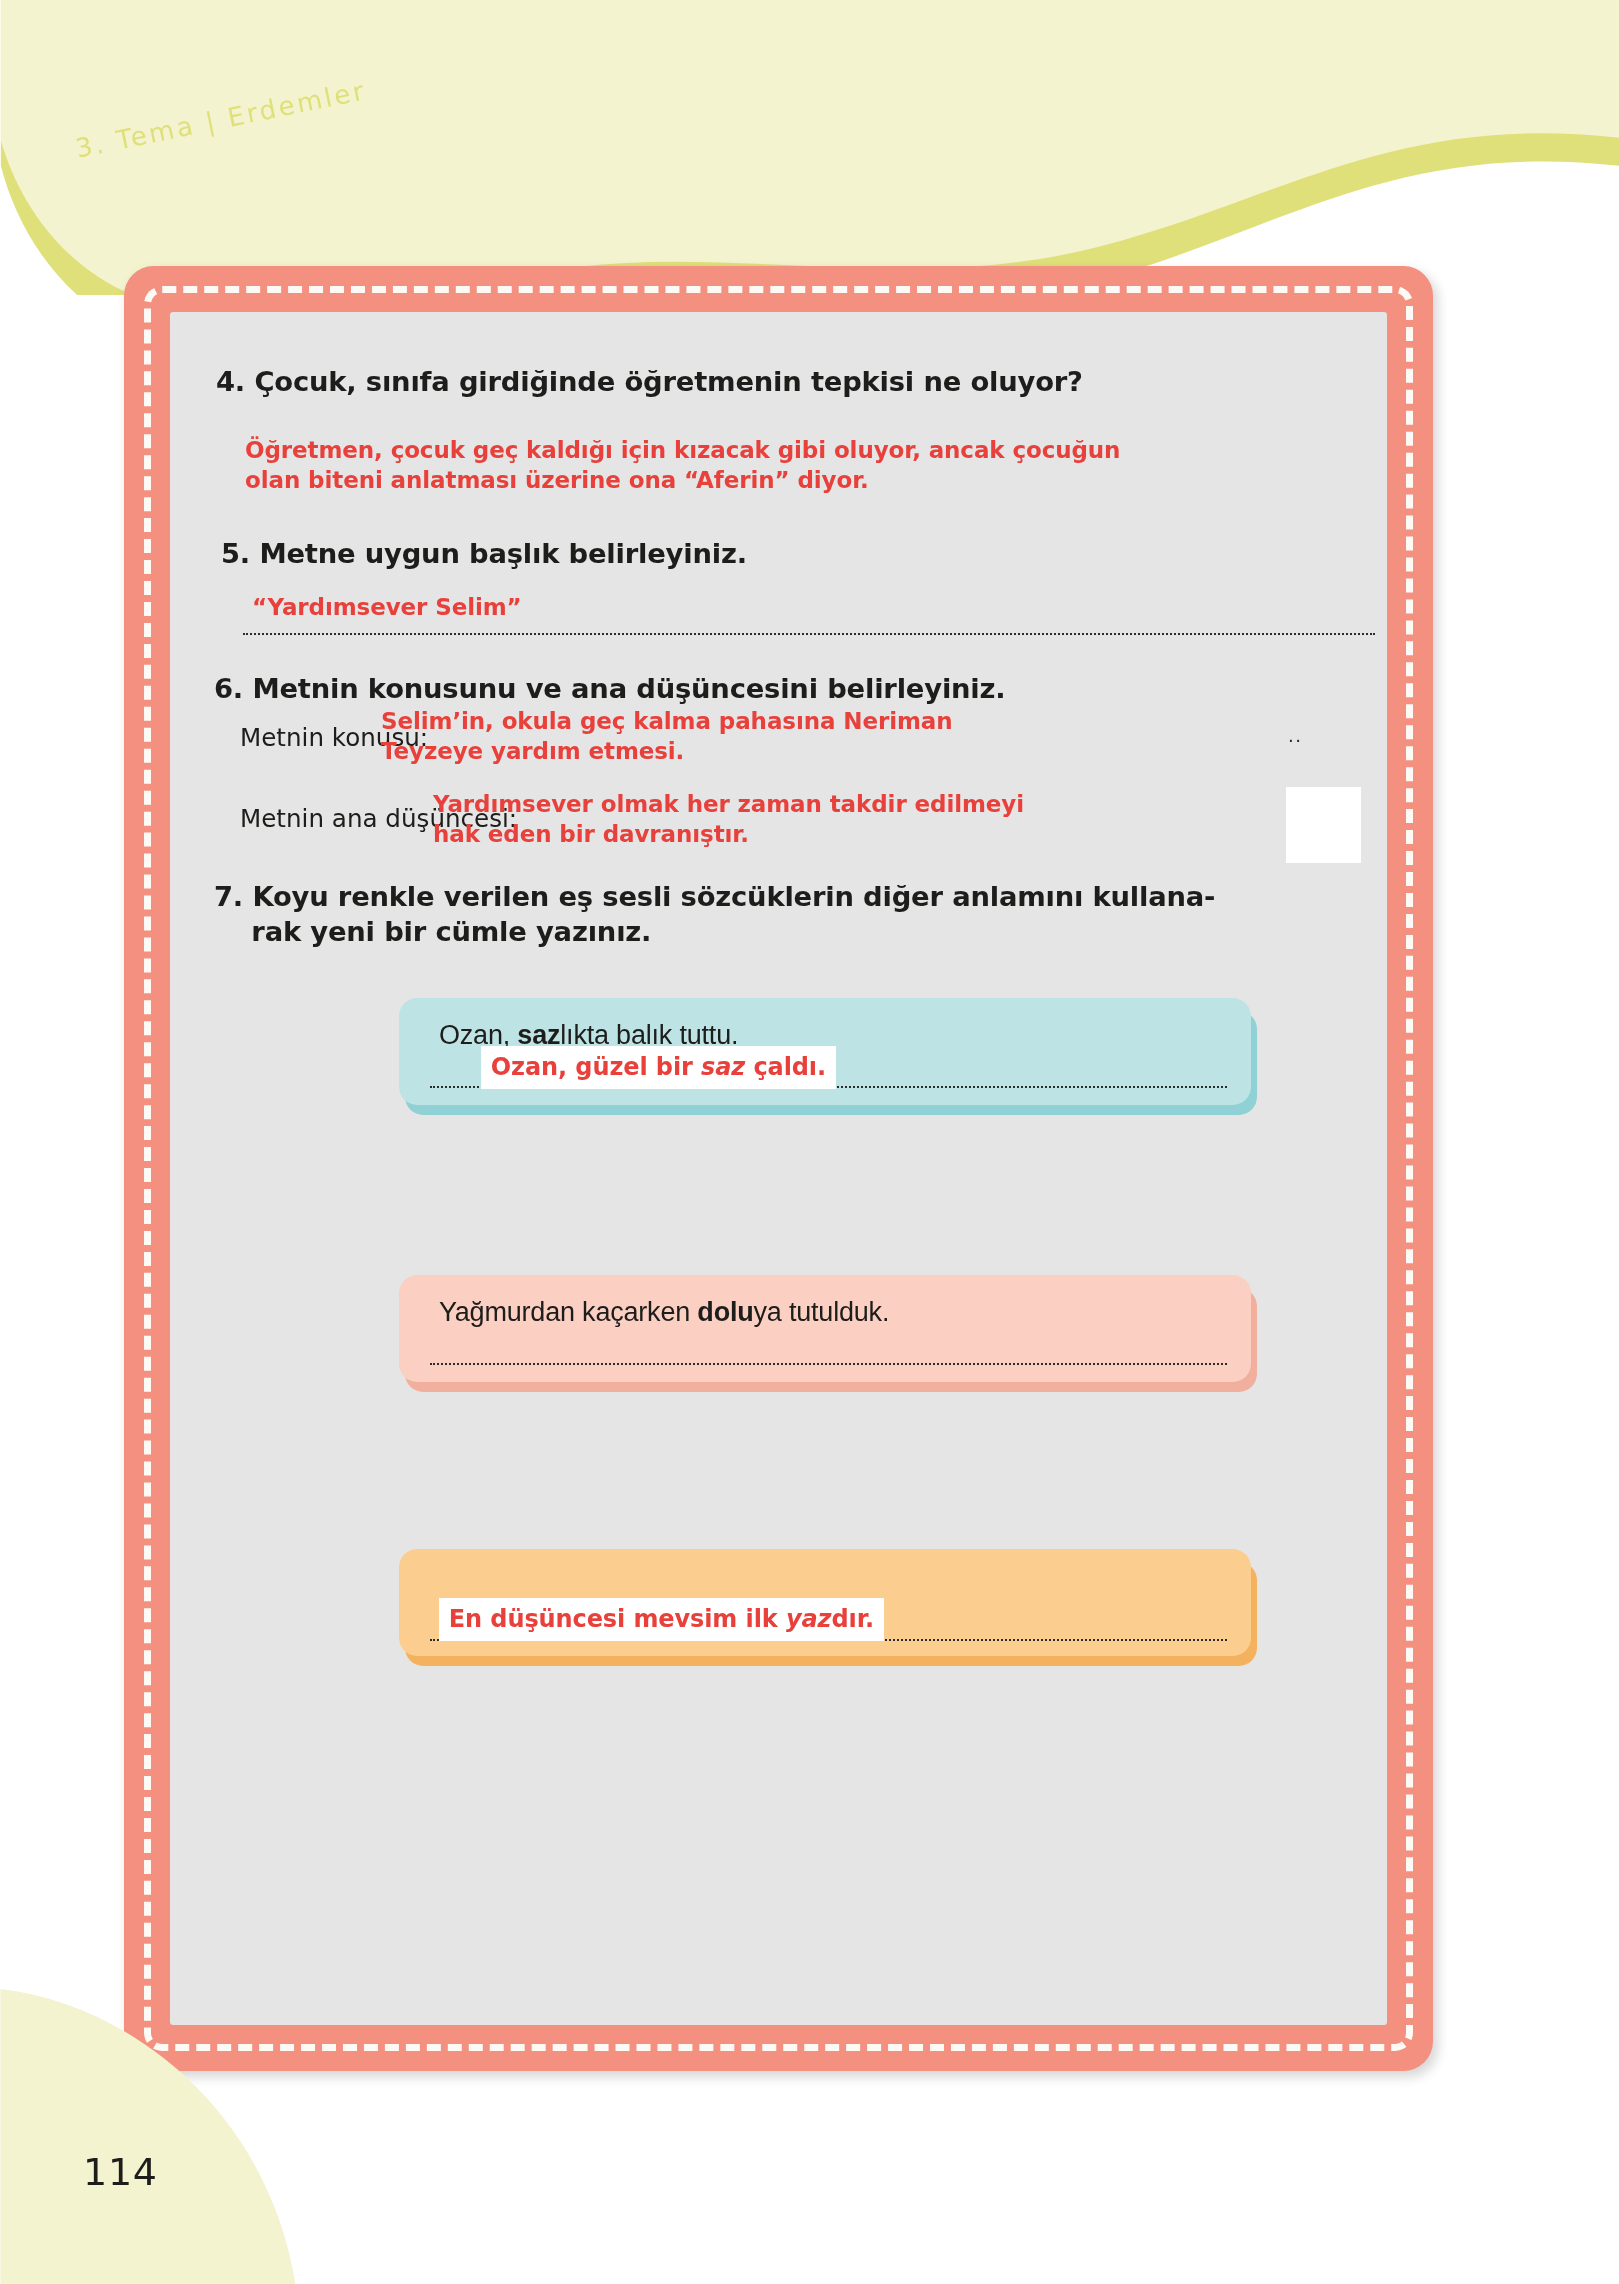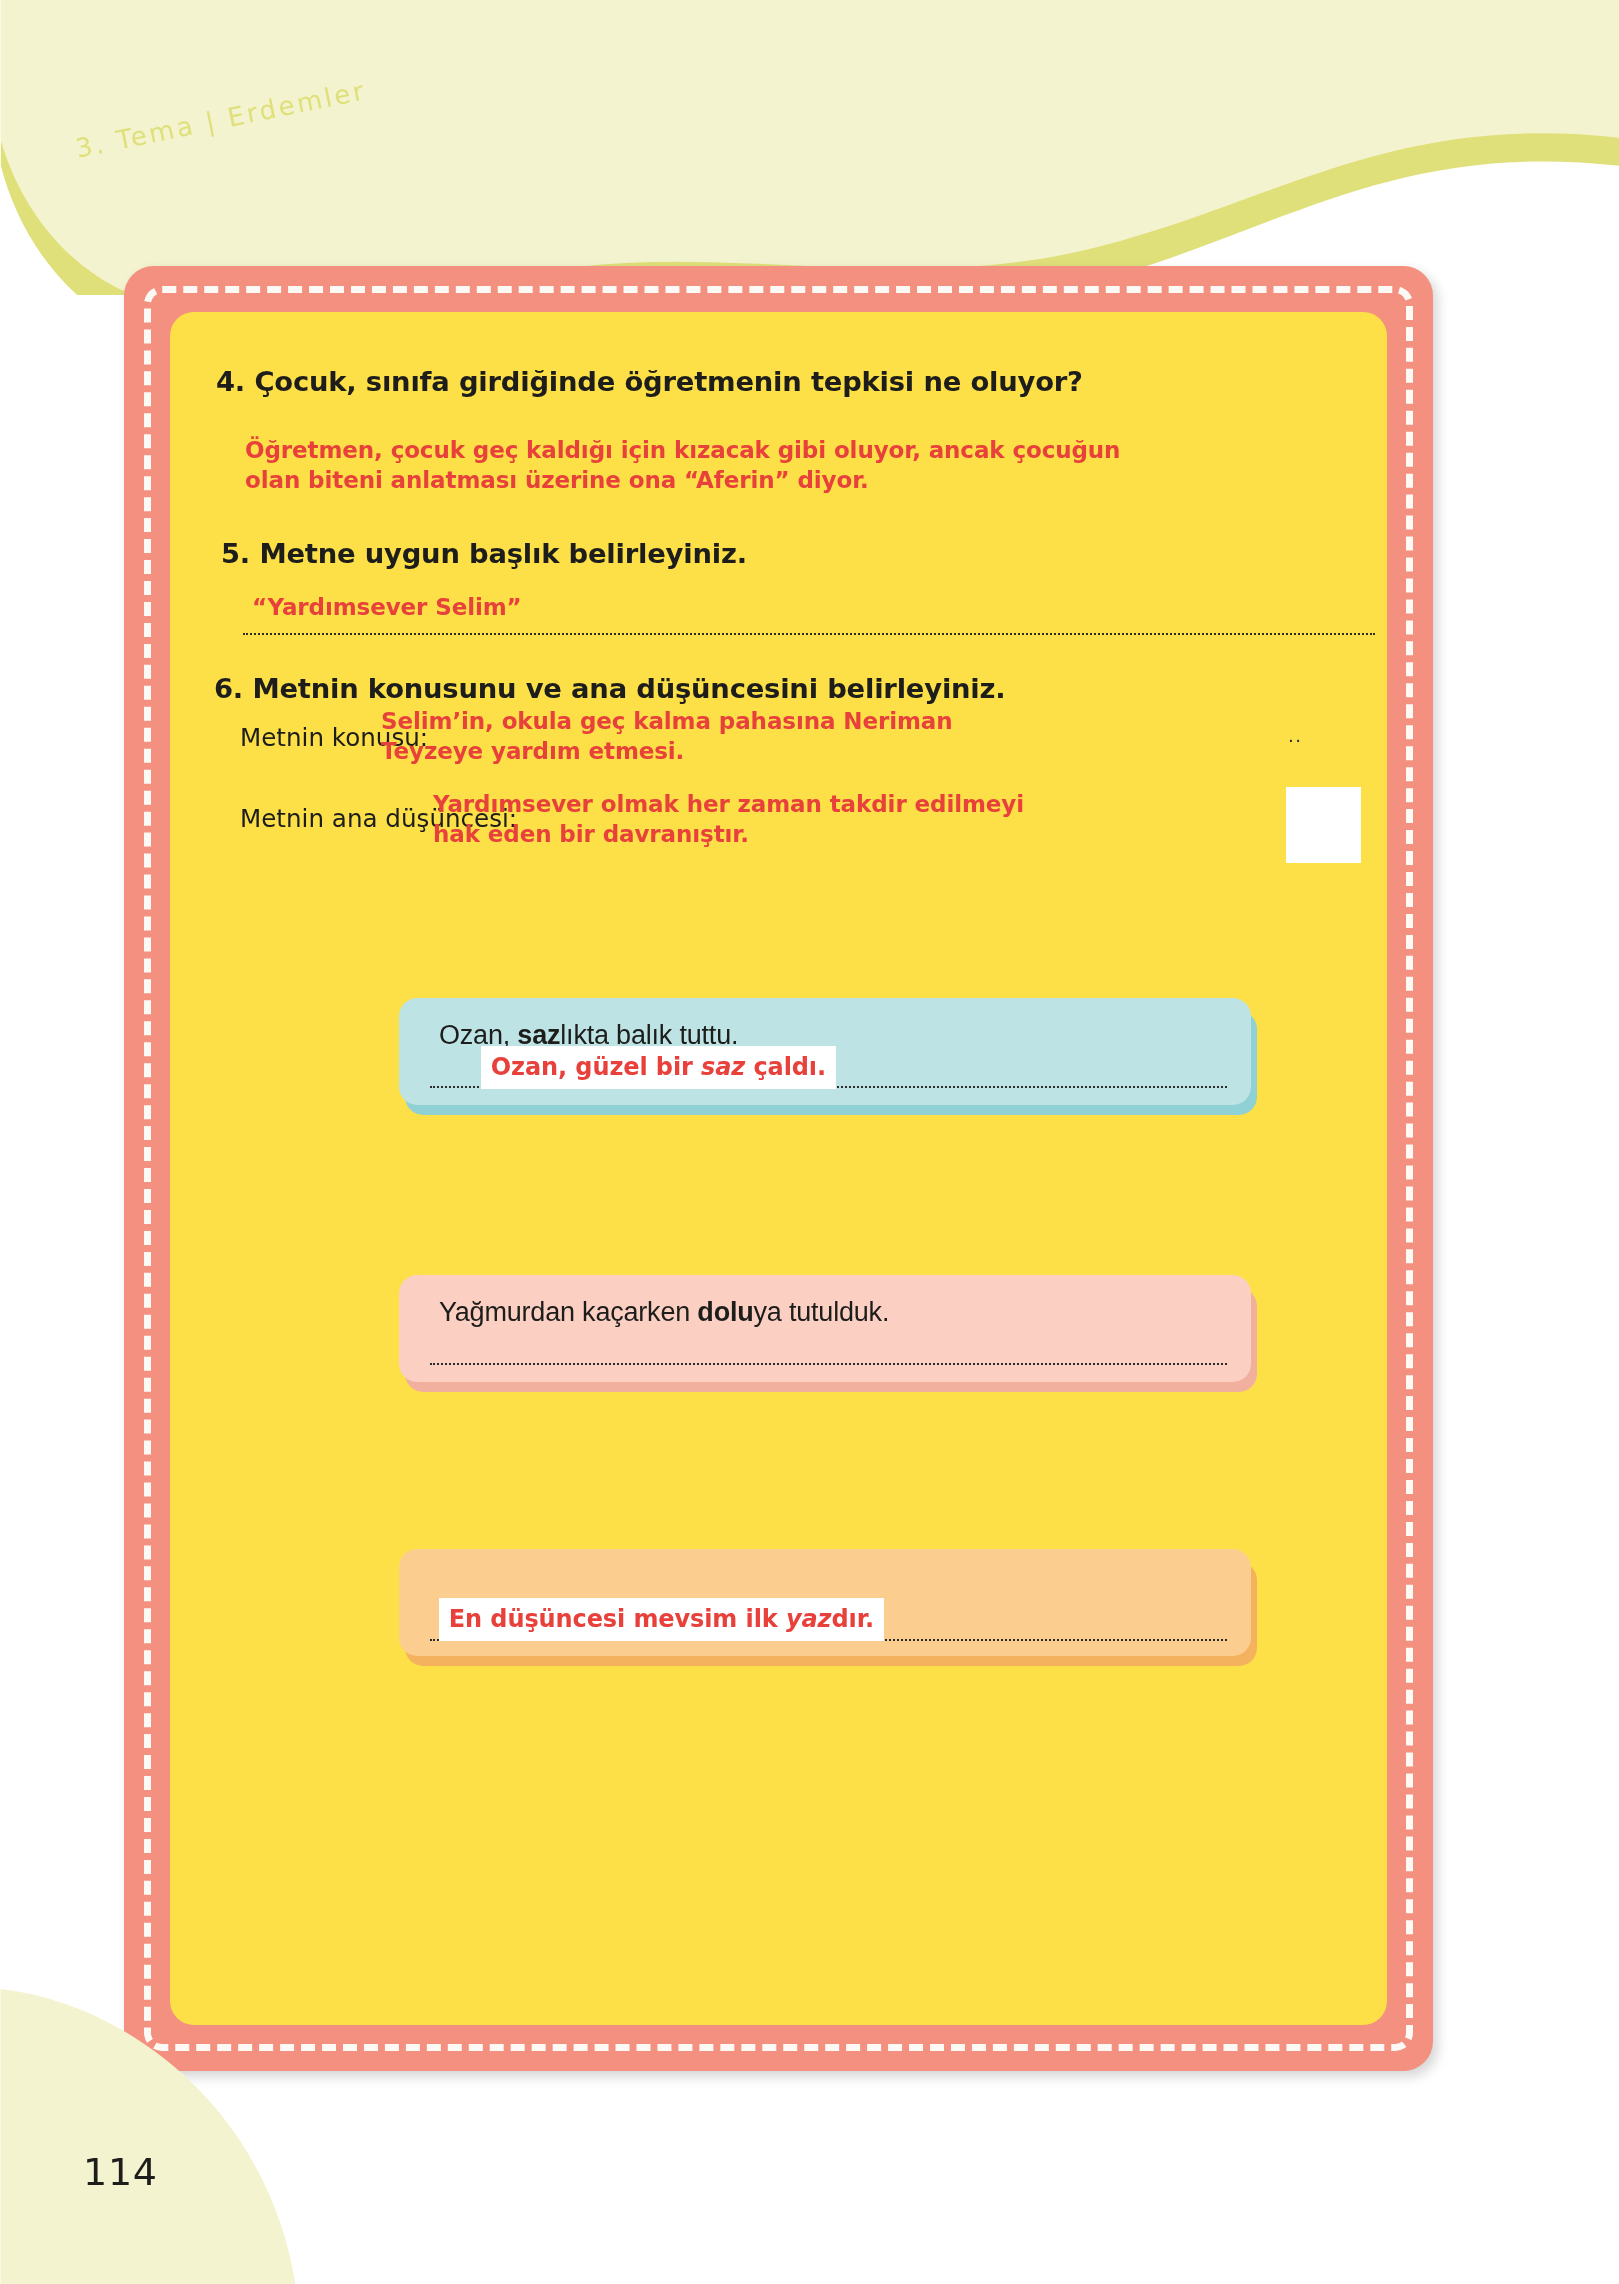--- a/index.html
+++ b/index.html
@@ -83,8 +83,8 @@
     top: 46px;
     right: 46px;
     bottom: 46px;
-    background: #fde047;
-    border-radius: 24px;
+    background: #e5e5e5;
+    border-radius: 3px;
     overflow: visible;
   }
 

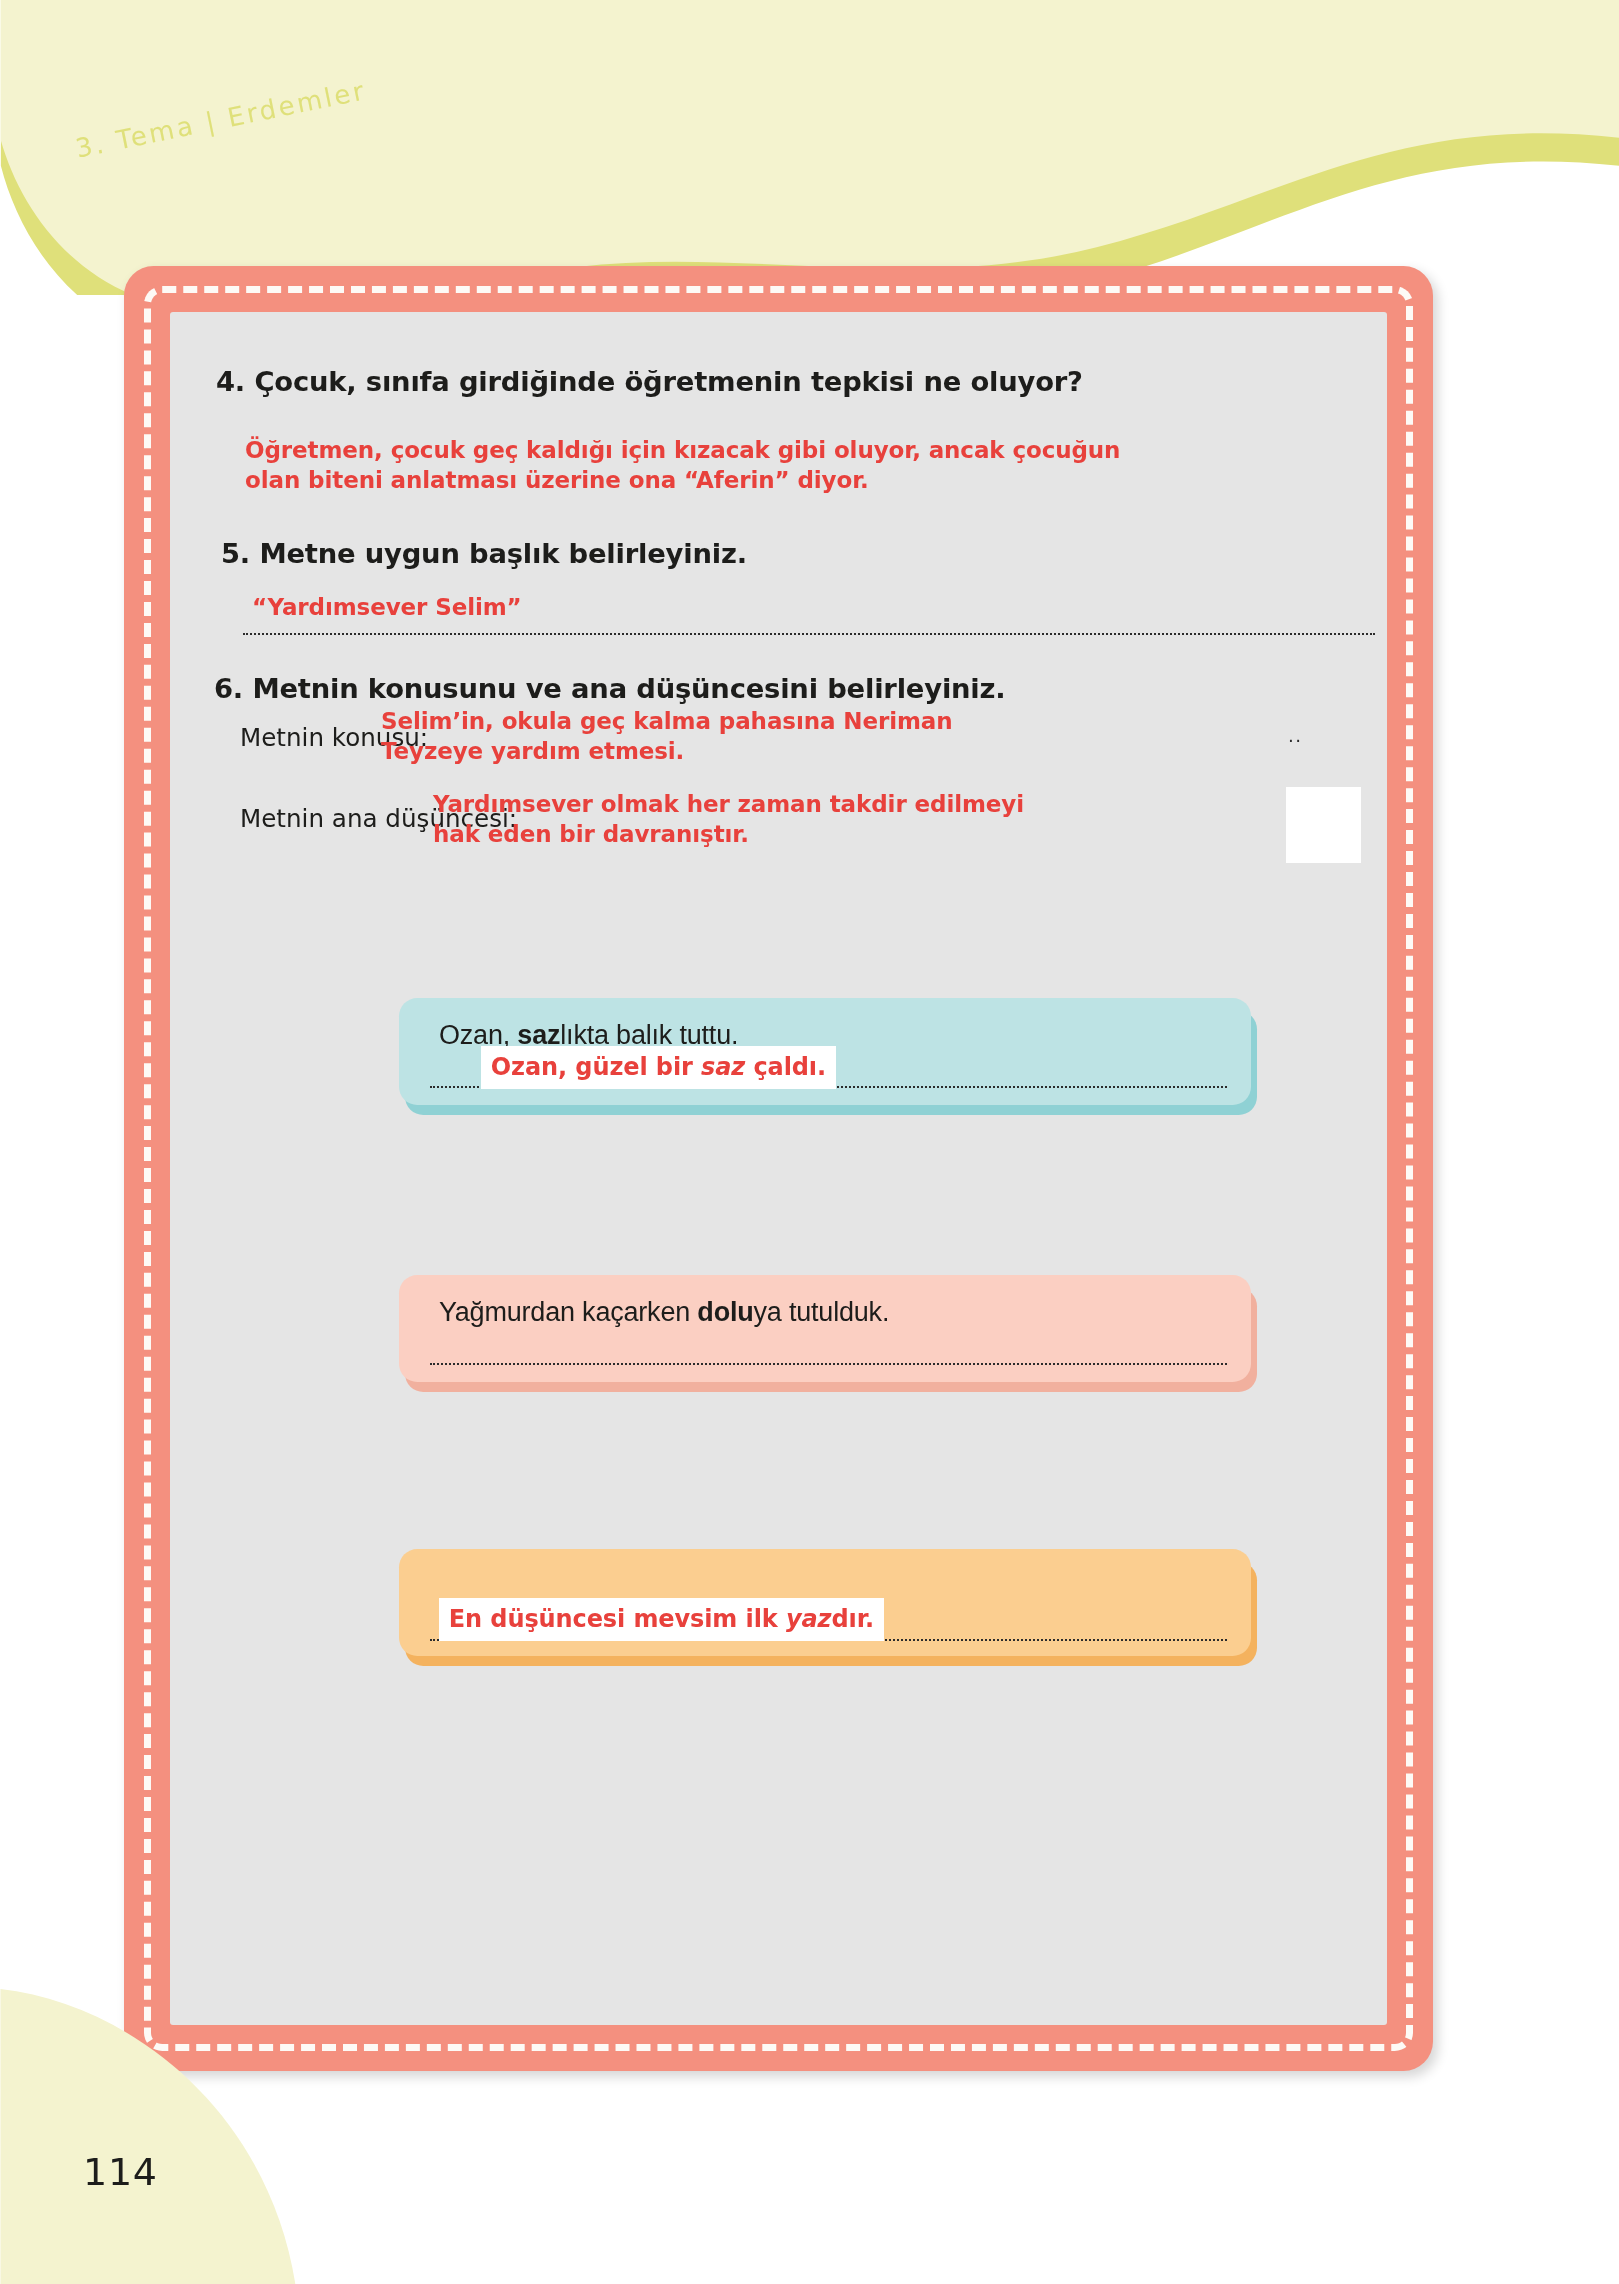--- a/index.html
+++ b/index.html
@@ -211,6 +211,8 @@
       <div class="ans" style="left:263px; top:478px; width:935px; text-align:left;">Yardımsever olmak her zaman takdir edilmeyi
 hak eden bir davranıştır.</div>
 
+      <div class="q" style="left:44px; top:567px; width:1097px;">7. Koyu renkle verilen eş sesli sözcüklerin diğer anlamını kullana-
+    rak yeni bir cümle yazınız.</div>
 
       <div class="sbox-shadow" style="left:235px; top:699px; width:852px; height:104px; background:#8fd1d4;"></div>
       <div class="sbox" style="left:229px; top:686px; width:852px; height:107px; background:#bde3e4;"></div>

